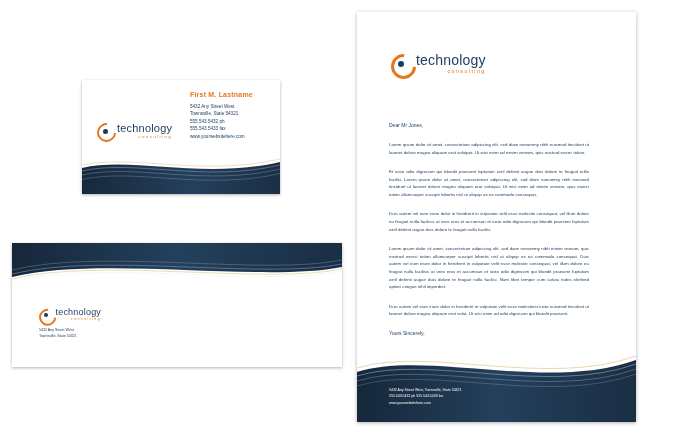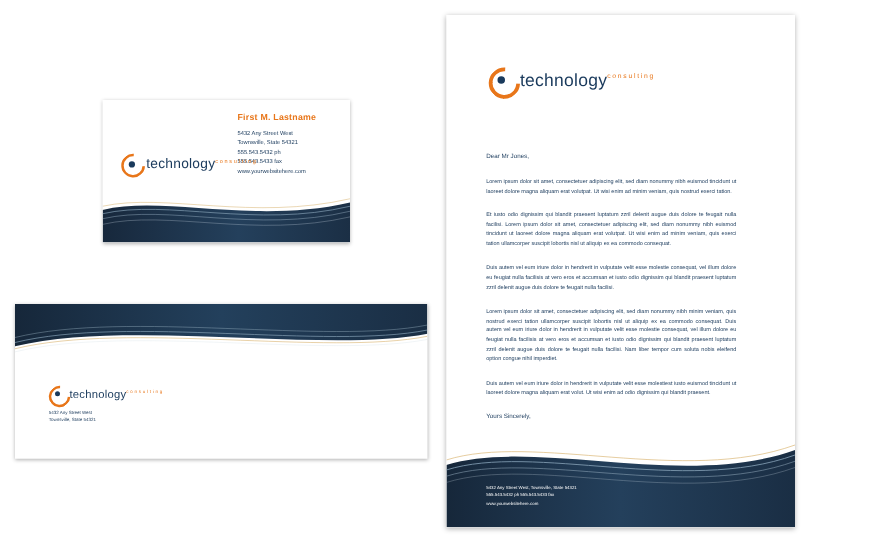--- a/index.html
+++ b/index.html
@@ -21,7 +21,7 @@
   .logo .mark .dot{
     position:absolute;border-radius:50%;background:#1a3a5c;
   }
-  .logo .txt{display:flex;flex-direction:row;line-height:1;}
+  .logo .txt{display:flex;flex-direction:column;line-height:1;}
   .logo .t1{color:#1a3a5c;letter-spacing:.2px;font-weight:400;}
   .logo .t2{color:#e8761a;letter-spacing:1.4px;font-weight:400;text-align:right;}
 

